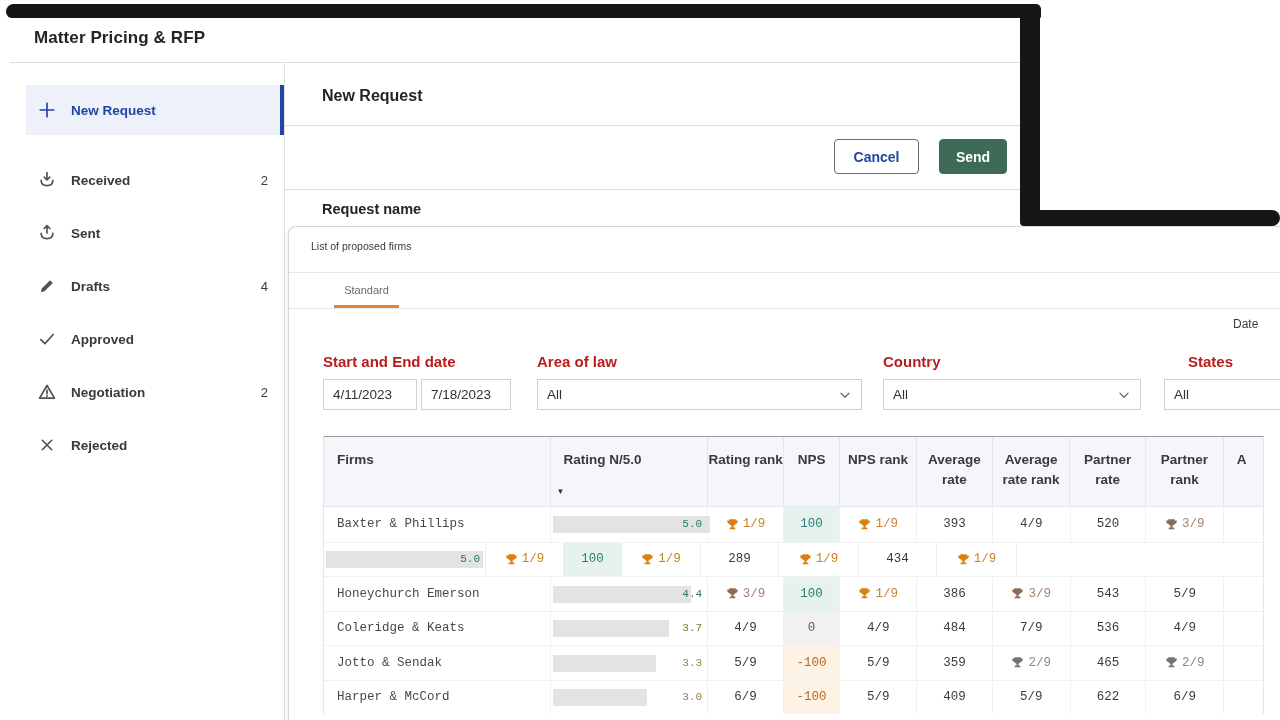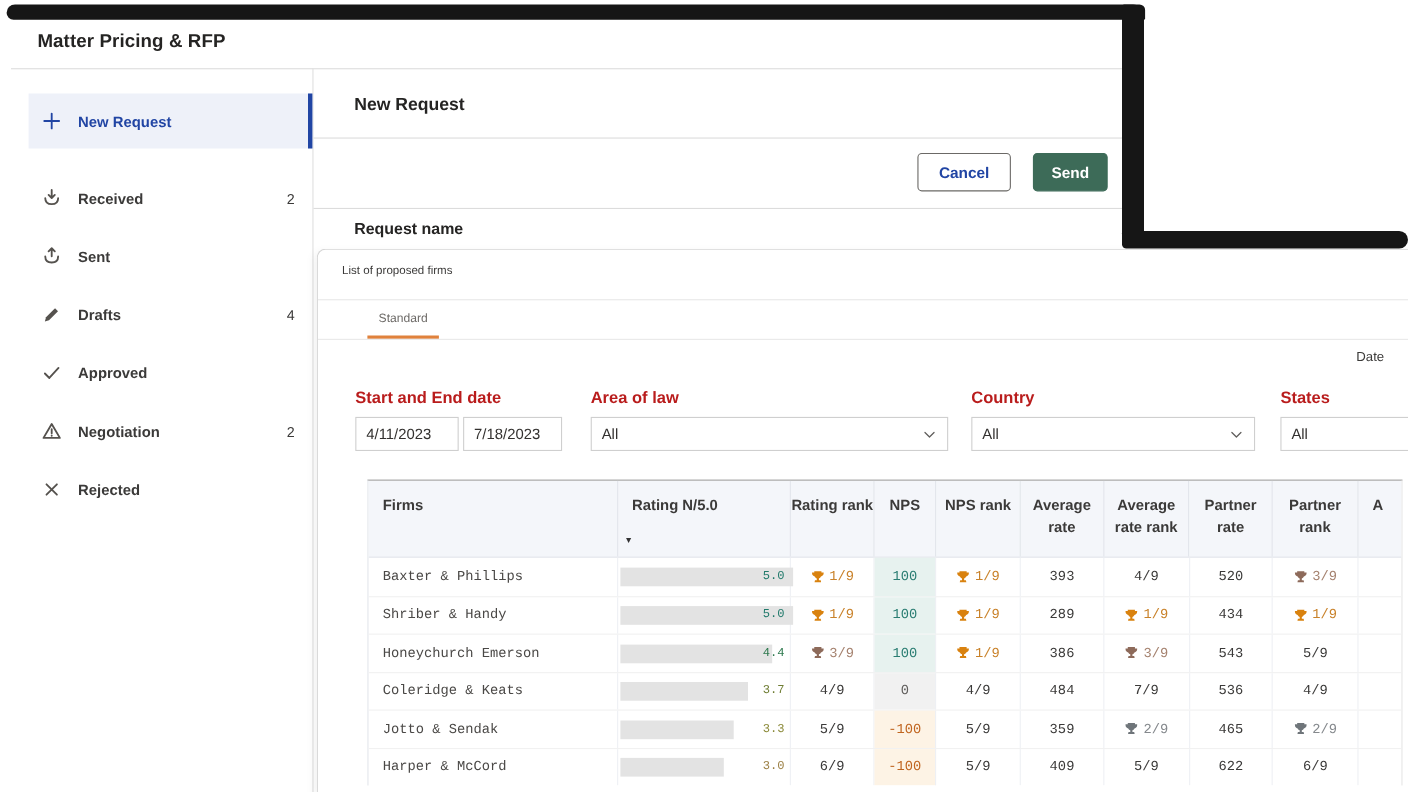--- a/index.html
+++ b/index.html
@@ -159,7 +159,7 @@
     <div class="f-label" style="left:34px">Start and End date</div>
     <div class="f-label" style="left:248px">Area of law</div>
     <div class="f-label" style="left:594px">Country</div>
-    <div class="f-label" style="left:875px">States</div>
+    <div class="f-label" style="left:899px">States</div>
 
     <input class="f-input" style="left: 34px; width: 94px;" readonly="" value="4/11/2023">
     <input class="f-input" style="left: 132px; width: 90px;" readonly="" value="7/18/2023">

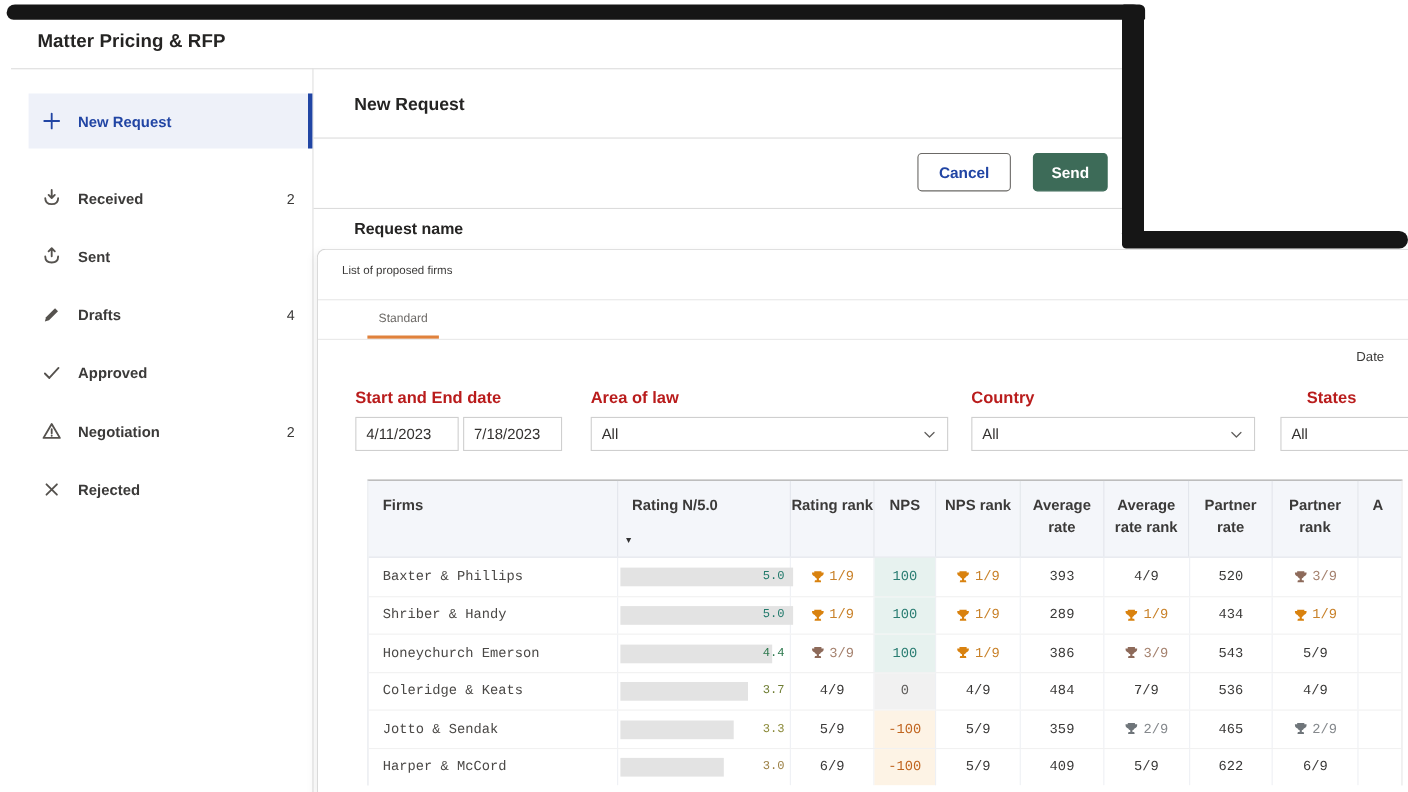--- a/index.html
+++ b/index.html
@@ -54,7 +54,7 @@
   .f-select .chev { margin-left:auto; margin-right:10px; width:12px; height:12px; color:#5f5d5b; }
 
   
-  #tbl { position:absolute; left:34px; top:209px; width:941px; height:278px; overflow:hidden; border-top:1px solid #9a9a9a; border-left:1px solid #e3e6ec; border-right:1px solid #e6e6e6;margin-left:11px; }
+  #tbl { position:absolute; left:34px; top:209px; width:941px; height:278px; overflow:hidden; border-top:1px solid #9a9a9a; border-left:1px solid #e3e6ec; border-right:1px solid #e6e6e6; }
   .thead { display:flex; height:70px; background:#f4f6fa; border-bottom:1px solid #e3e6ec; }
   .th { position:relative; padding-top:13px; font-size:13.5px; font-weight:700; color:#3b3a39; text-align:center; line-height:1.45; border-right:1px solid #e3e6ec; cursor:pointer; }
   .th.left { text-align:left; padding-left:13px; }

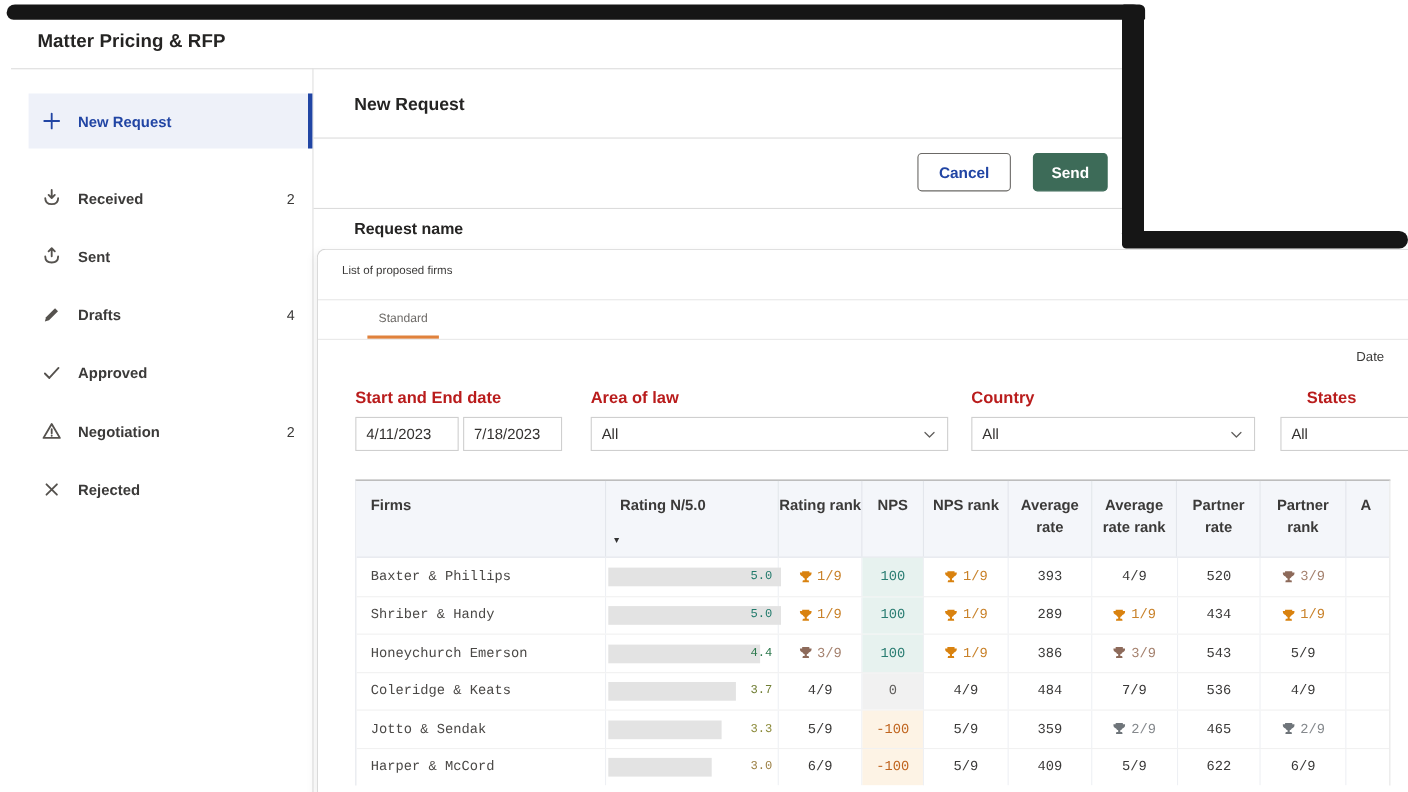--- a/index.html
+++ b/index.html
@@ -218,7 +218,6 @@
   </div>
 
   <div class="trow">
-    <div class="cell c0">Shriber &amp; Handy</div>
     <div class="cell c1">
       <div class="rbar" style="width: 157px;"></div>
       <span class="rval" style="color: rgb(33, 122, 107);">5.0</span>

